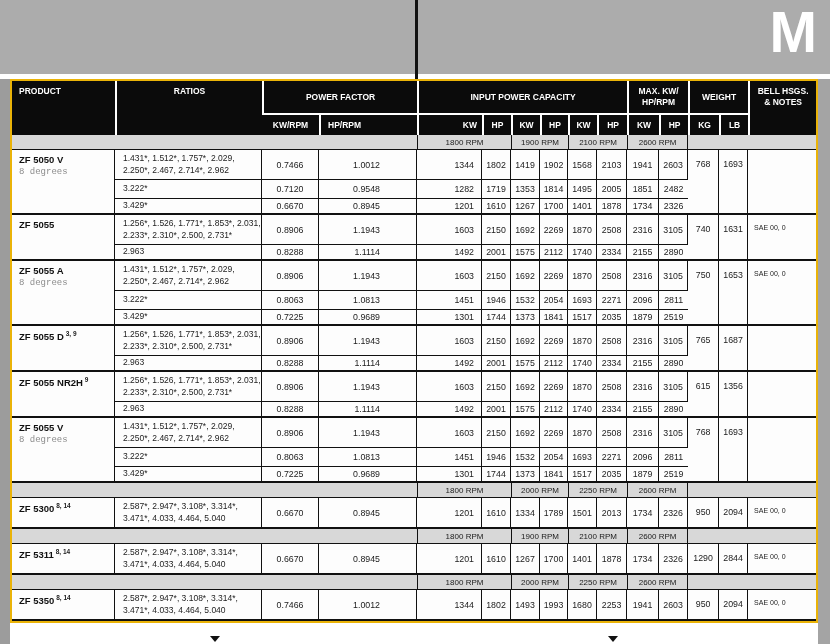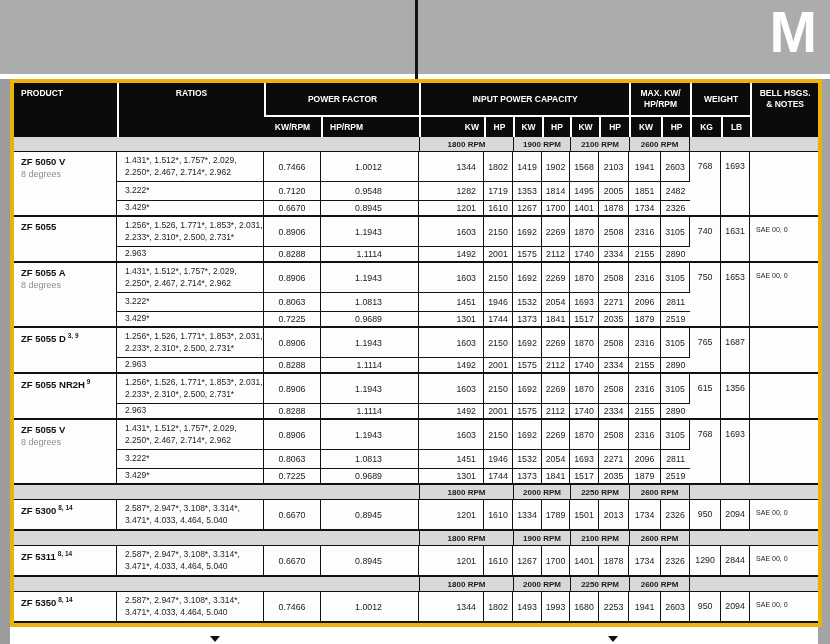--- a/index.html
+++ b/index.html
@@ -17,7 +17,7 @@
   
   .tablewrap{position:absolute;left:10px;top:79px;width:808px;}
   table{border-collapse:separate;border-spacing:0;table-layout:fixed;width:808px;
-        border:4px solid #eab308;}
+        border:2px solid #eab308;}
   th,td{margin:0;overflow:hidden;}
   
   thead th{background:#0b0b0b;color:#fff;font-size:8.5px;font-weight:bold;

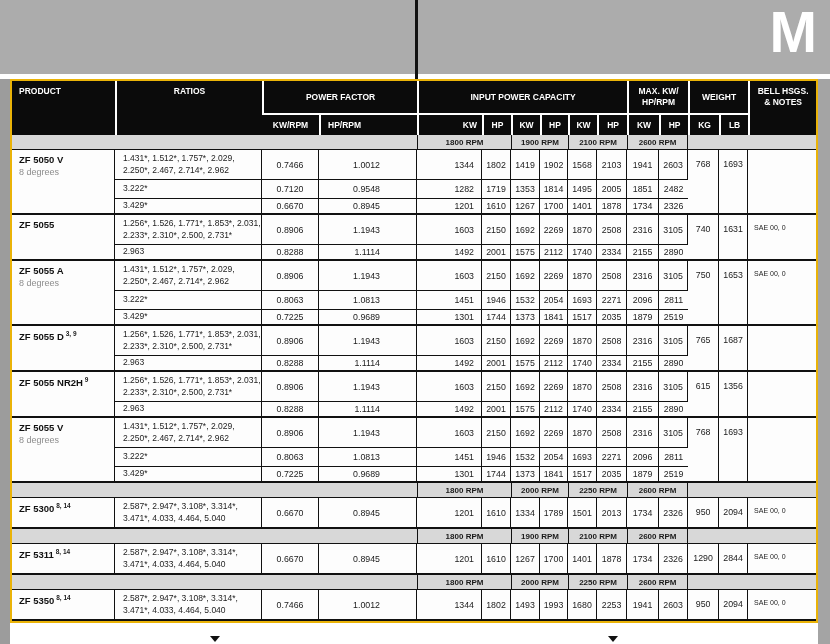--- a/index.html
+++ b/index.html
@@ -58,7 +58,7 @@
   td.notes{vertical-align:top;text-align:left;padding:9px 2px 0 6px;font-size:7px;color:#222;}
   
   tr.band td{background:#d8d8d8;border-right:none;border-bottom:1px solid #111;
-             font-size:8px;color:#1a1a1a;text-align:center;padding:0;font-weight:bold;}
+             font-size:8px;color:#1a1a1a;text-align:center;padding:0;}
   tr.band td.band-cell{border-left:1px solid #111;}
   tr.band td.band-last{border-right:1px solid #111;}
   

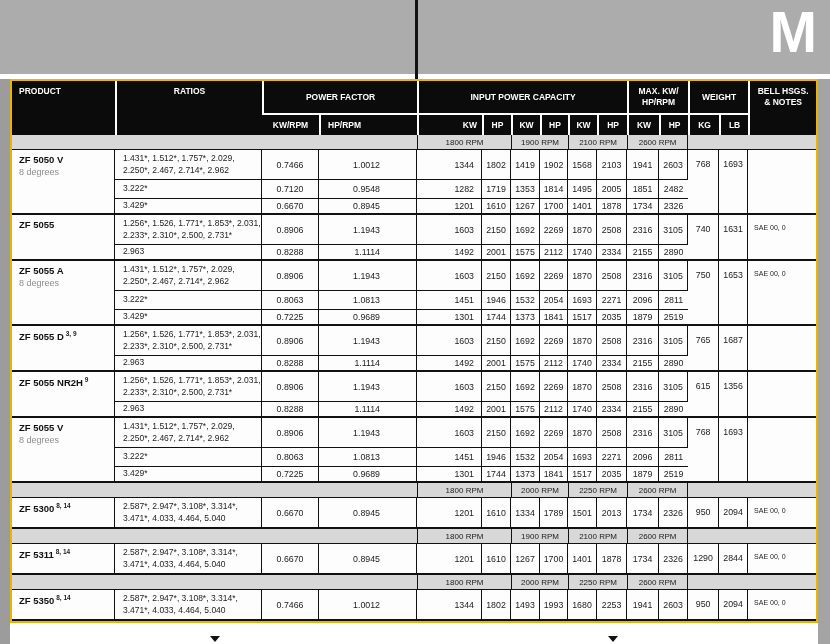--- a/index.html
+++ b/index.html
@@ -44,7 +44,7 @@
   td.prod{vertical-align:top;text-align:left;padding:4px 3px 0 7px;}
   td.prod .pname{font-weight:bold;font-size:9.5px;color:#111;}
   td.prod sup{font-size:6.5px;font-weight:bold;}
-  td.prod .psub{display:block;color:#8d8d8d;font-size:9px;margin-top:2px;}
+  td.prod .psub{display:block;color:#8d8d8d;font-size:9px;margin-top:2px;font-family:Liberation Mono, monospace;}
   
   td.ratio{text-align:left;padding-left:8px;font-size:8.5px;line-height:1.4;color:#222;}
   

